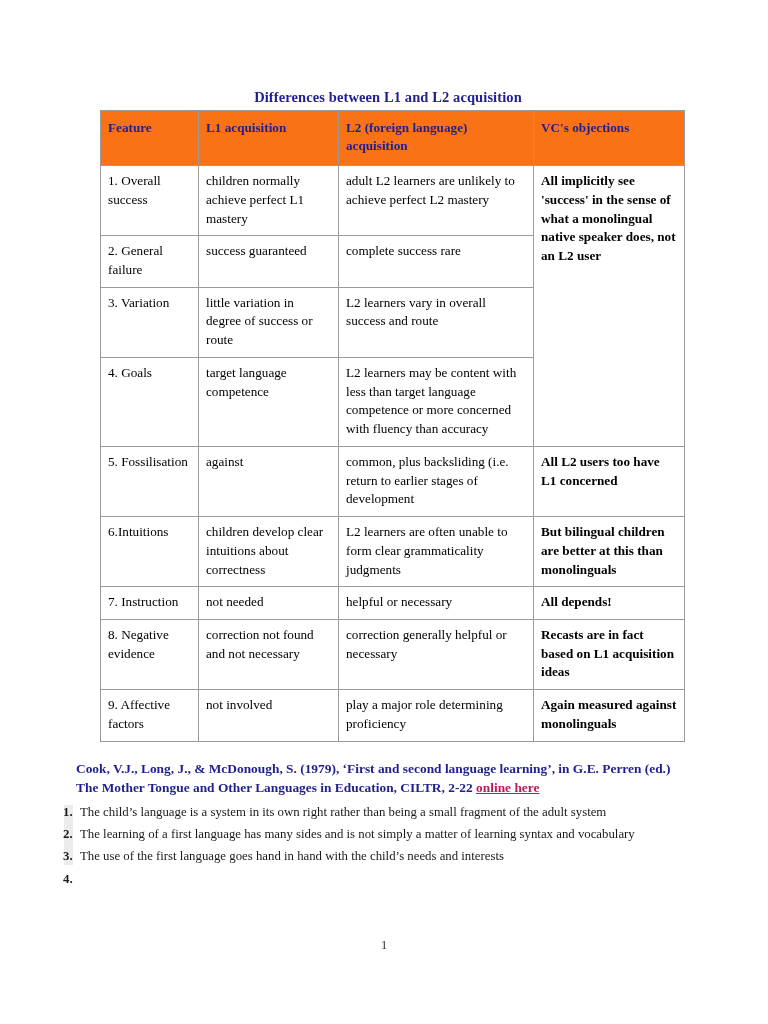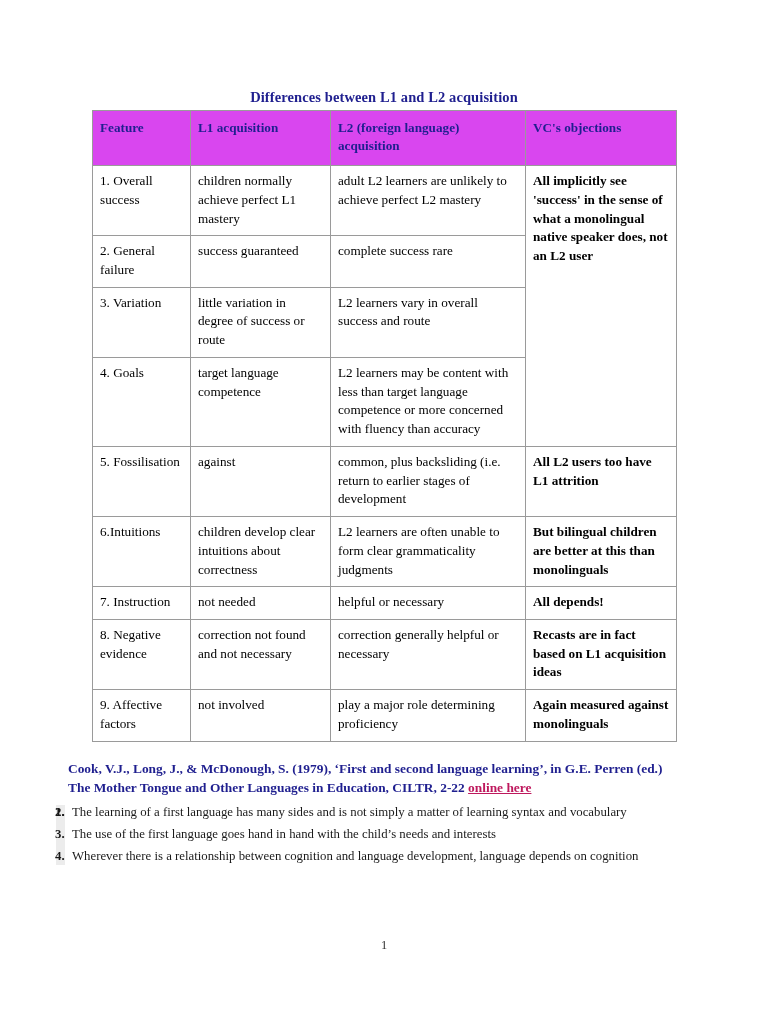--- a/index.html
+++ b/index.html
@@ -20,7 +20,7 @@
   .page {
     width: 768px;
     height: 1024px;
-    padding: 88px 0 0 0;
+    padding: 88px 0 0 8px;
     position: relative;
   }
 

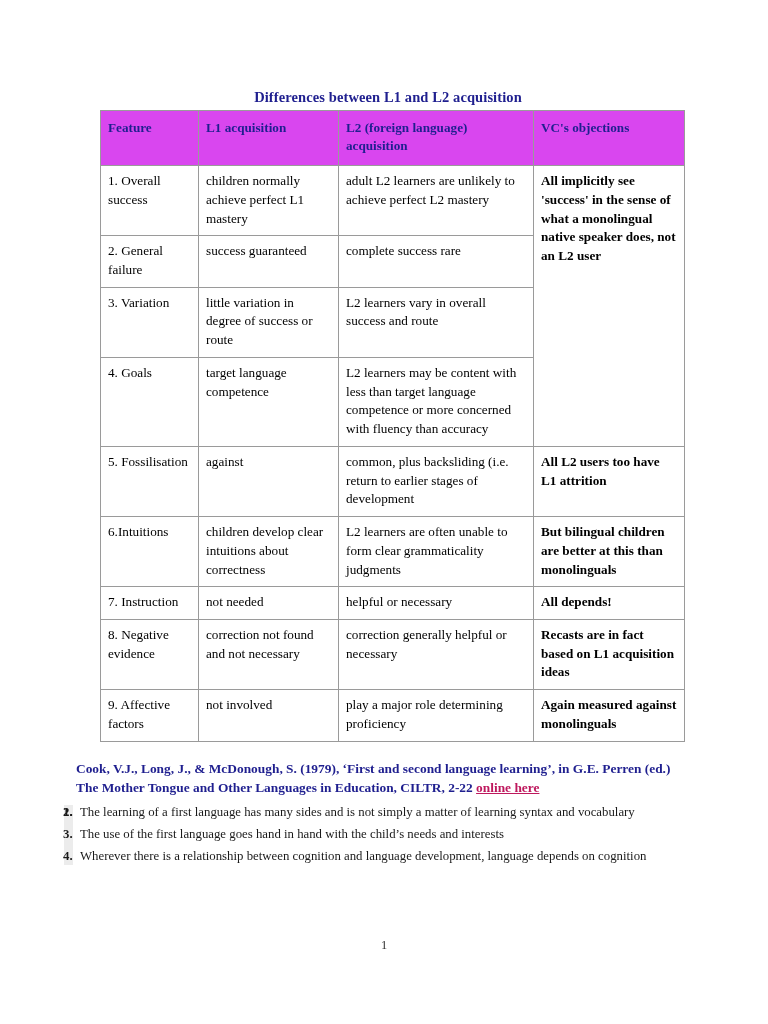--- a/index.html
+++ b/index.html
@@ -61,7 +61,7 @@
     text-align: left;
   }
   table.diff-table thead th {
-    background: #d946ef;
+    background: #f97316;
     color: #1f1f8f;
     font-weight: bold;
     vertical-align: top;

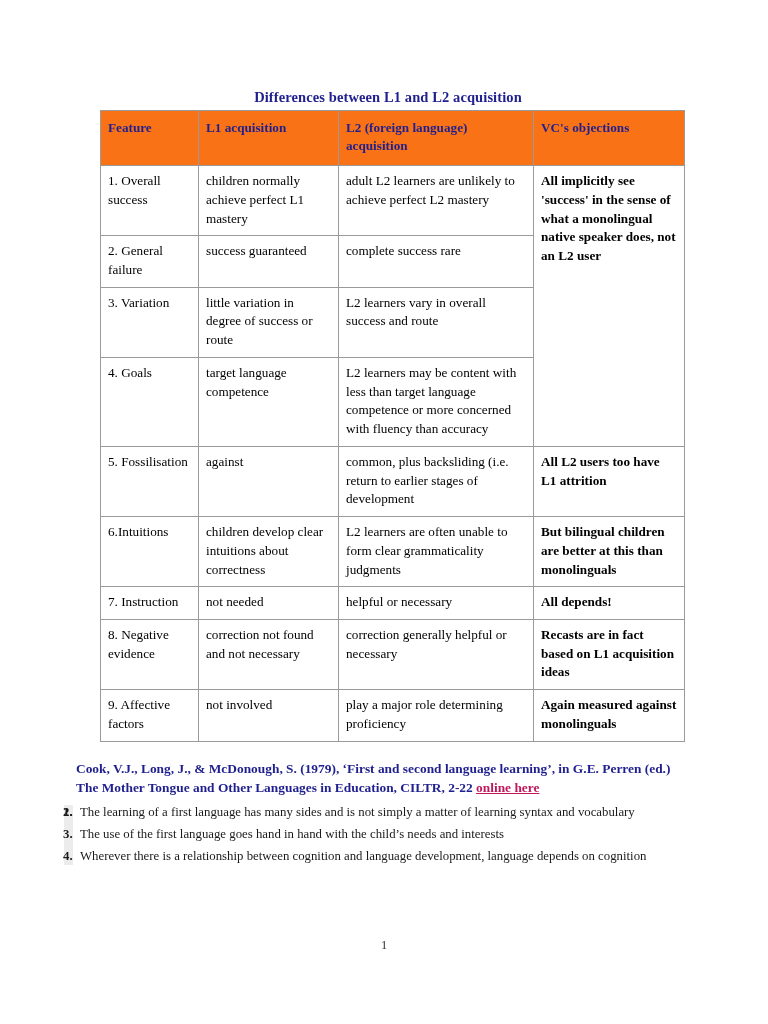--- a/index.html
+++ b/index.html
@@ -195,7 +195,7 @@
         <td class="feature-cell">5. Fossilisation</td>
         <td class="body-cell">against</td>
         <td class="body-cell">common, plus backsliding (i.e. return to earlier stages of development</td>
-        <td class="vc-cell">All L2 users too have L1 attrition</td>
+        <td class="vc-cell">All L2 users too have L1 concerned</td>
       </tr>
       <tr>
         <td class="feature-cell">6.Intuitions</td>

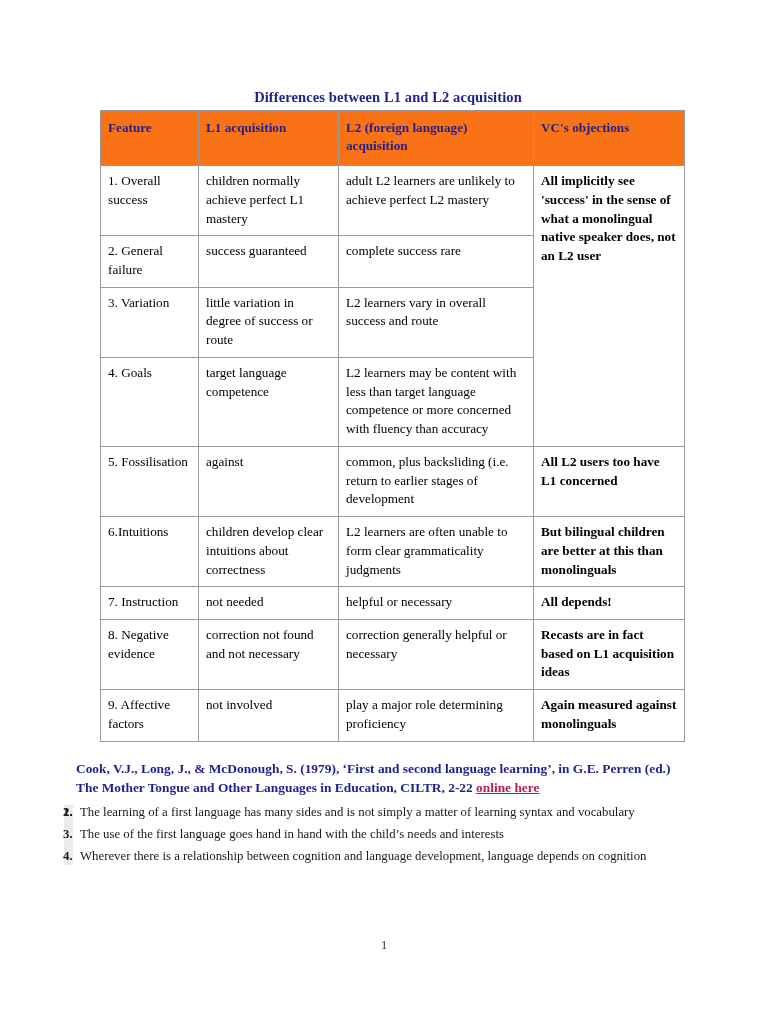--- a/index.html
+++ b/index.html
@@ -229,6 +229,7 @@
   <ol class="points">
     <li>
       <span class="num">1.</span>
+      <span>The child’s language is a system in its own right rather than being a small fragment of the adult system</span>
     </li>
     <li>
       <span class="num">2.</span>

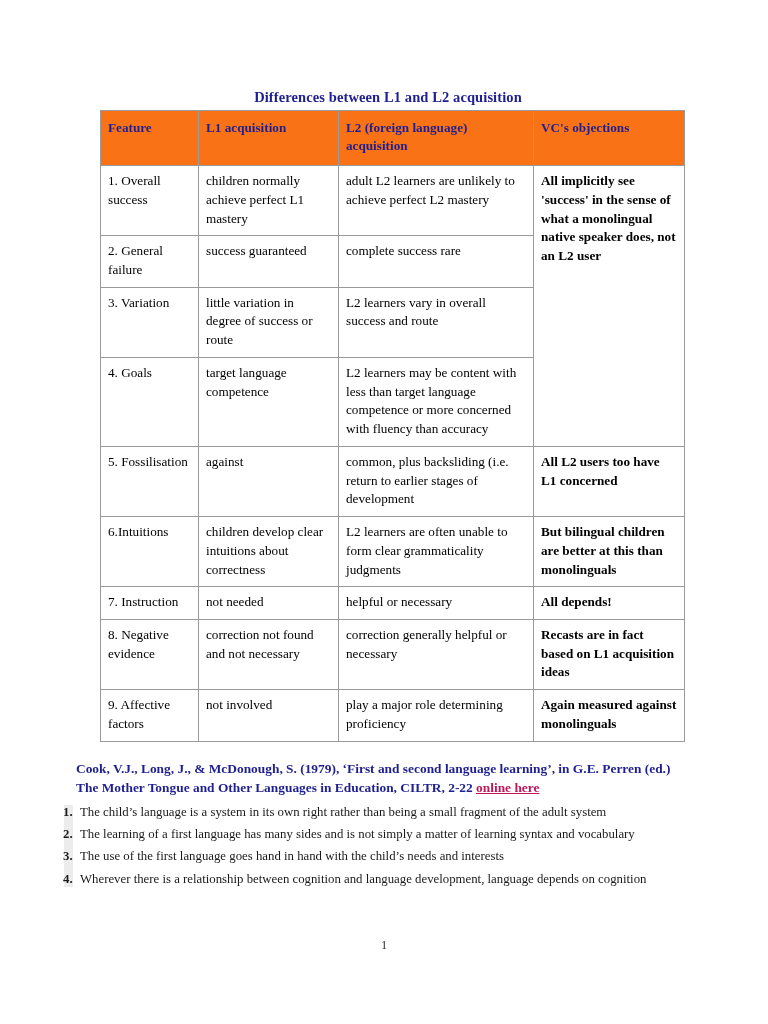--- a/index.html
+++ b/index.html
@@ -241,7 +241,6 @@
     </li>
     <li>
       <span class="num">4.</span>
-      <span>Wherever there is a relationship between cognition and language development, language depends on cognition</span>
     </li>
   </ol>
 

